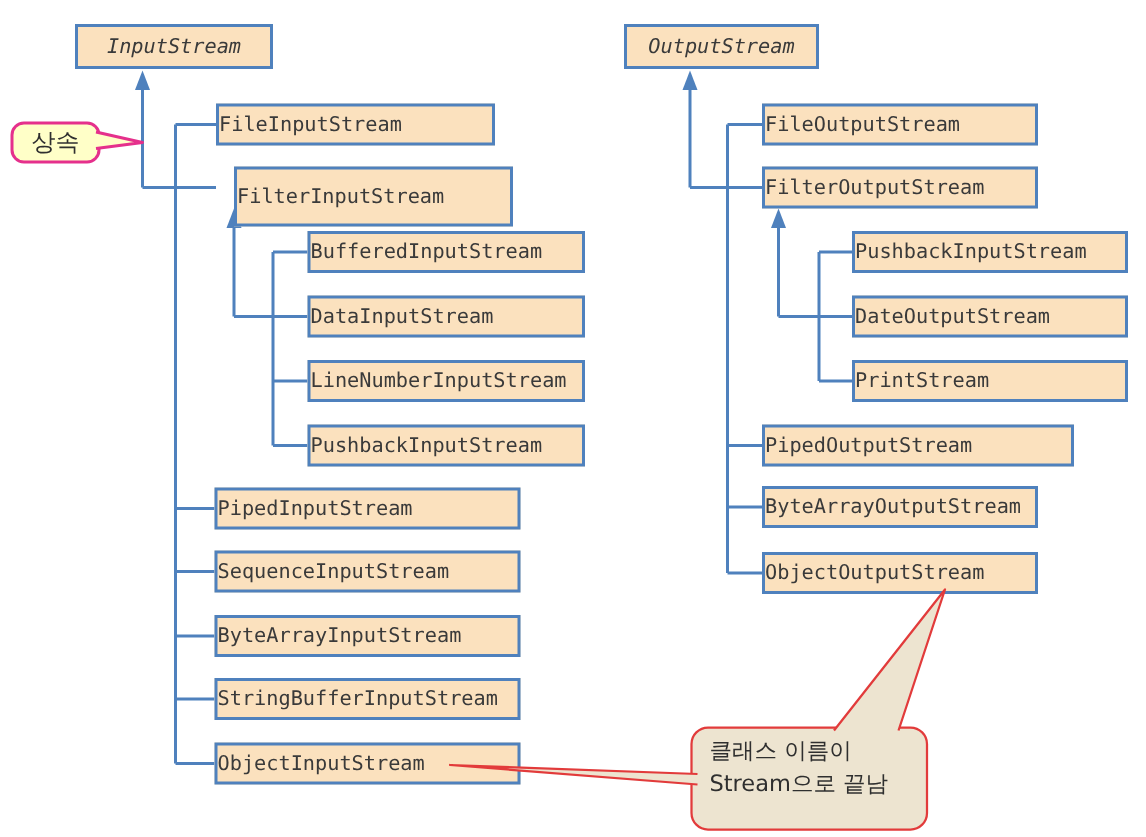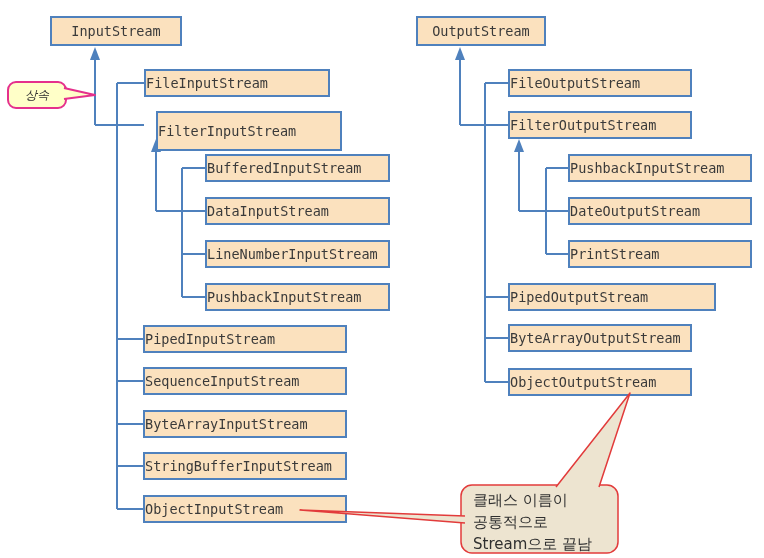--- a/index.html
+++ b/index.html
@@ -34,6 +34,7 @@
   .node.root {
     justify-content: center;
     padding-left: 0;
+    font-style: italic;
   }
   #callout-layer { z-index: 2; }
   .connector {

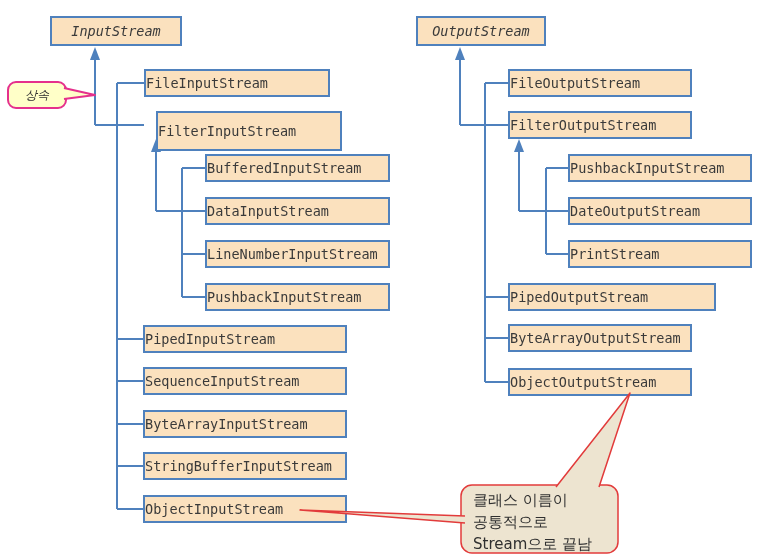--- a/index.html
+++ b/index.html
@@ -63,8 +63,7 @@
   #inheritance-label {
     left: 8px; top: 82px; width: 58px; height: 26px;
     display: flex; align-items: center; justify-content: center;
-    font-size: 12px;
-    font-style: italic;
+    font-size: 16px;
   }
   #note-label {
     left: 473px; top: 489px; width: 142px;

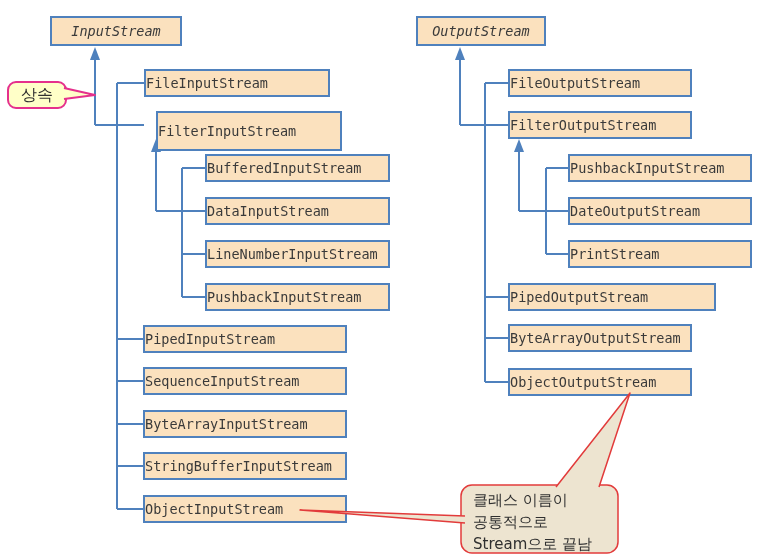--- a/index.html
+++ b/index.html
@@ -127,7 +127,6 @@
 
   <div class="callout-text" id="note-label">
     <span>클래스 이름이</span>
-    <span>공통적으로</span>
     <span>Stream으로 끝남</span>
   </div>
 

